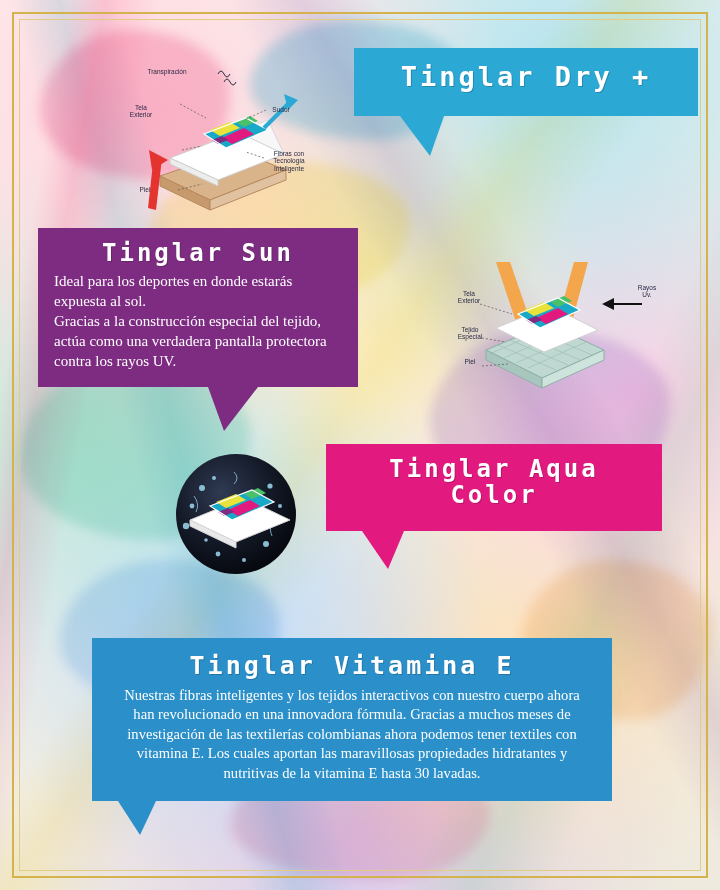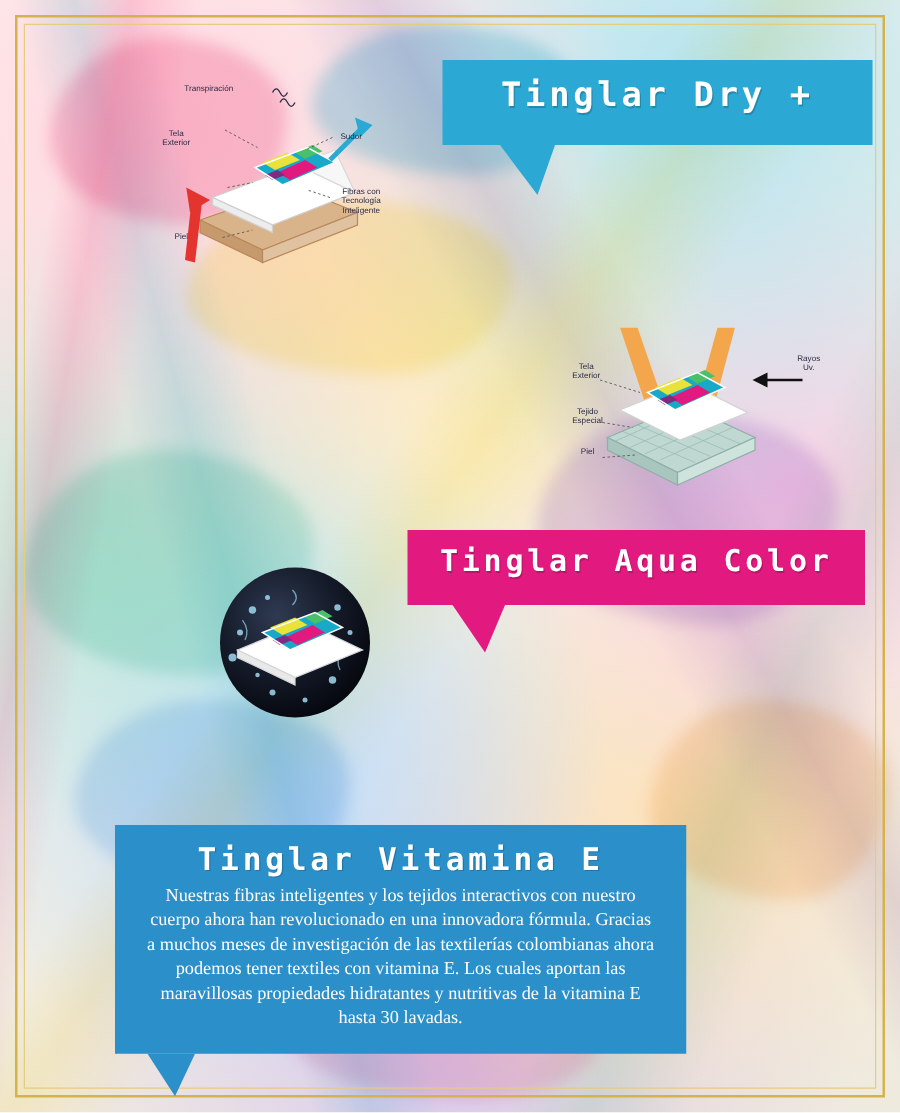--- a/index.html
+++ b/index.html
@@ -362,6 +362,14 @@
     <span class="tail"></span>
   </div>
 
+  <div class="panel" id="panel-sun">
+    <div class="body">
+      <h2>Tinglar Sun</h2>
+      <p style="white-space:pre-line;">Ideal para los deportes en donde estarás expuesta al sol.
+Gracias a la construcción especial del tejido, actúa como una verdadera pantalla protectora contra los rayos UV.</p>
+    </div>
+    <span class="tail"></span>
+  </div>
 
   <div class="panel" id="panel-aqua">
     <div class="body">

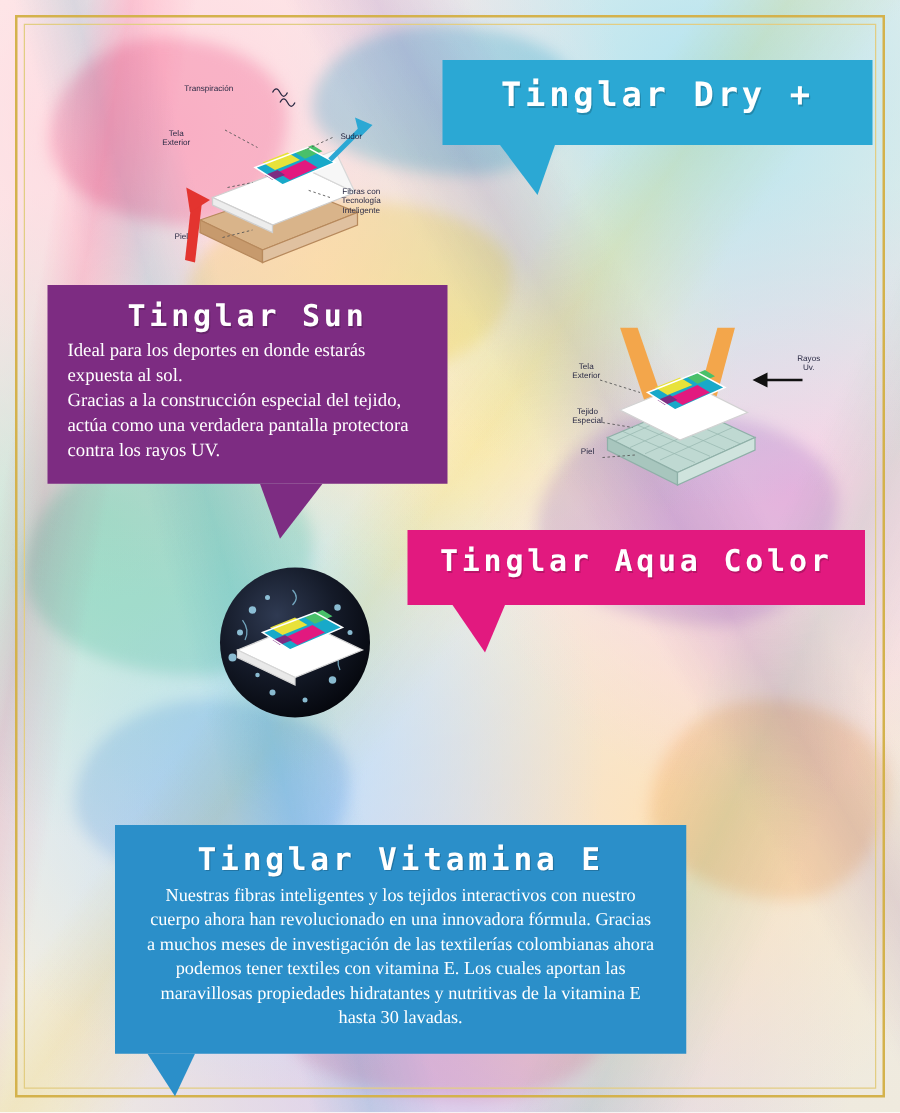--- a/index.html
+++ b/index.html
@@ -140,7 +140,7 @@
 
   
   #panel-aqua {
-    left: 326px; top: 424px; width: 366px;
+    left: 326px; top: 444px; width: 336px;
   }
   #panel-aqua .body {
     background: #e2197f;

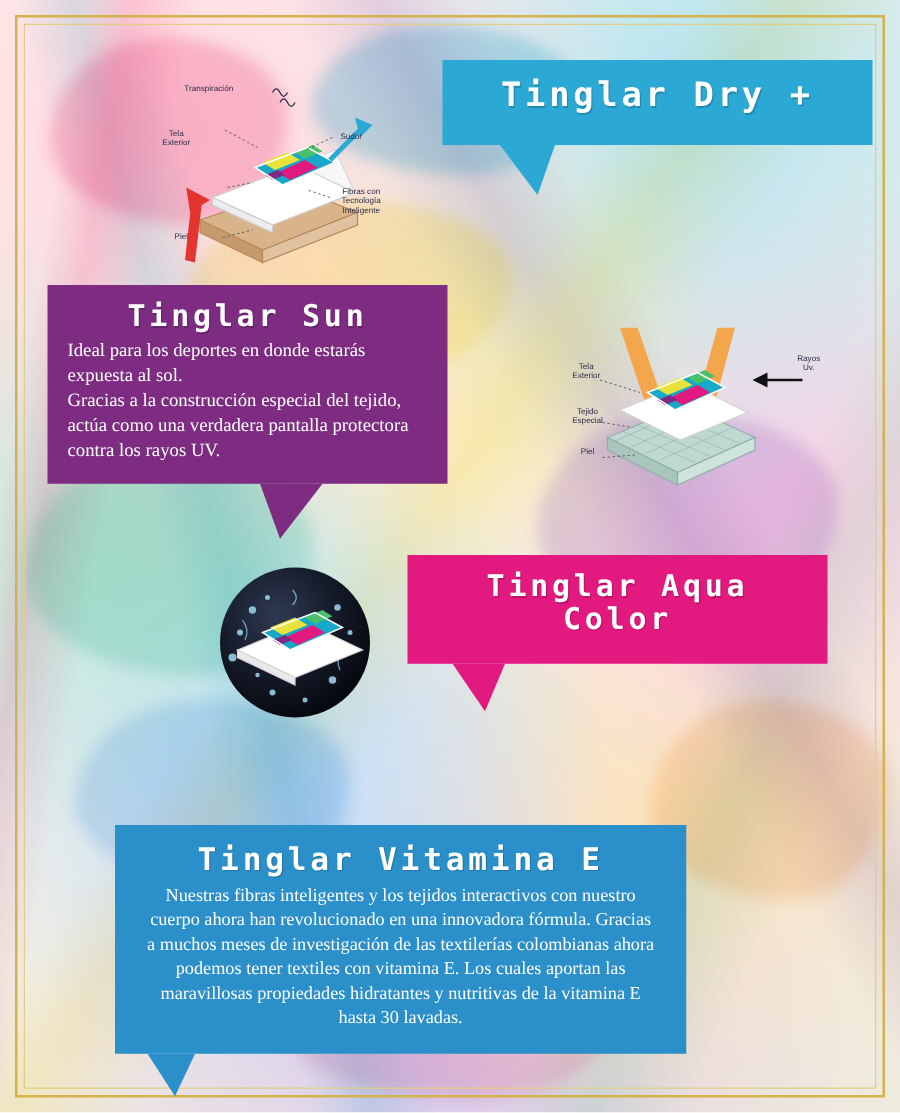--- a/index.html
+++ b/index.html
@@ -157,7 +157,7 @@
 
   
   #panel-vit {
-    left: 92px; top: 660px; width: 457px;
+    left: 92px; top: 638px; width: 520px;
   }
   #panel-vit .body {
     background: #2b8fc9;

